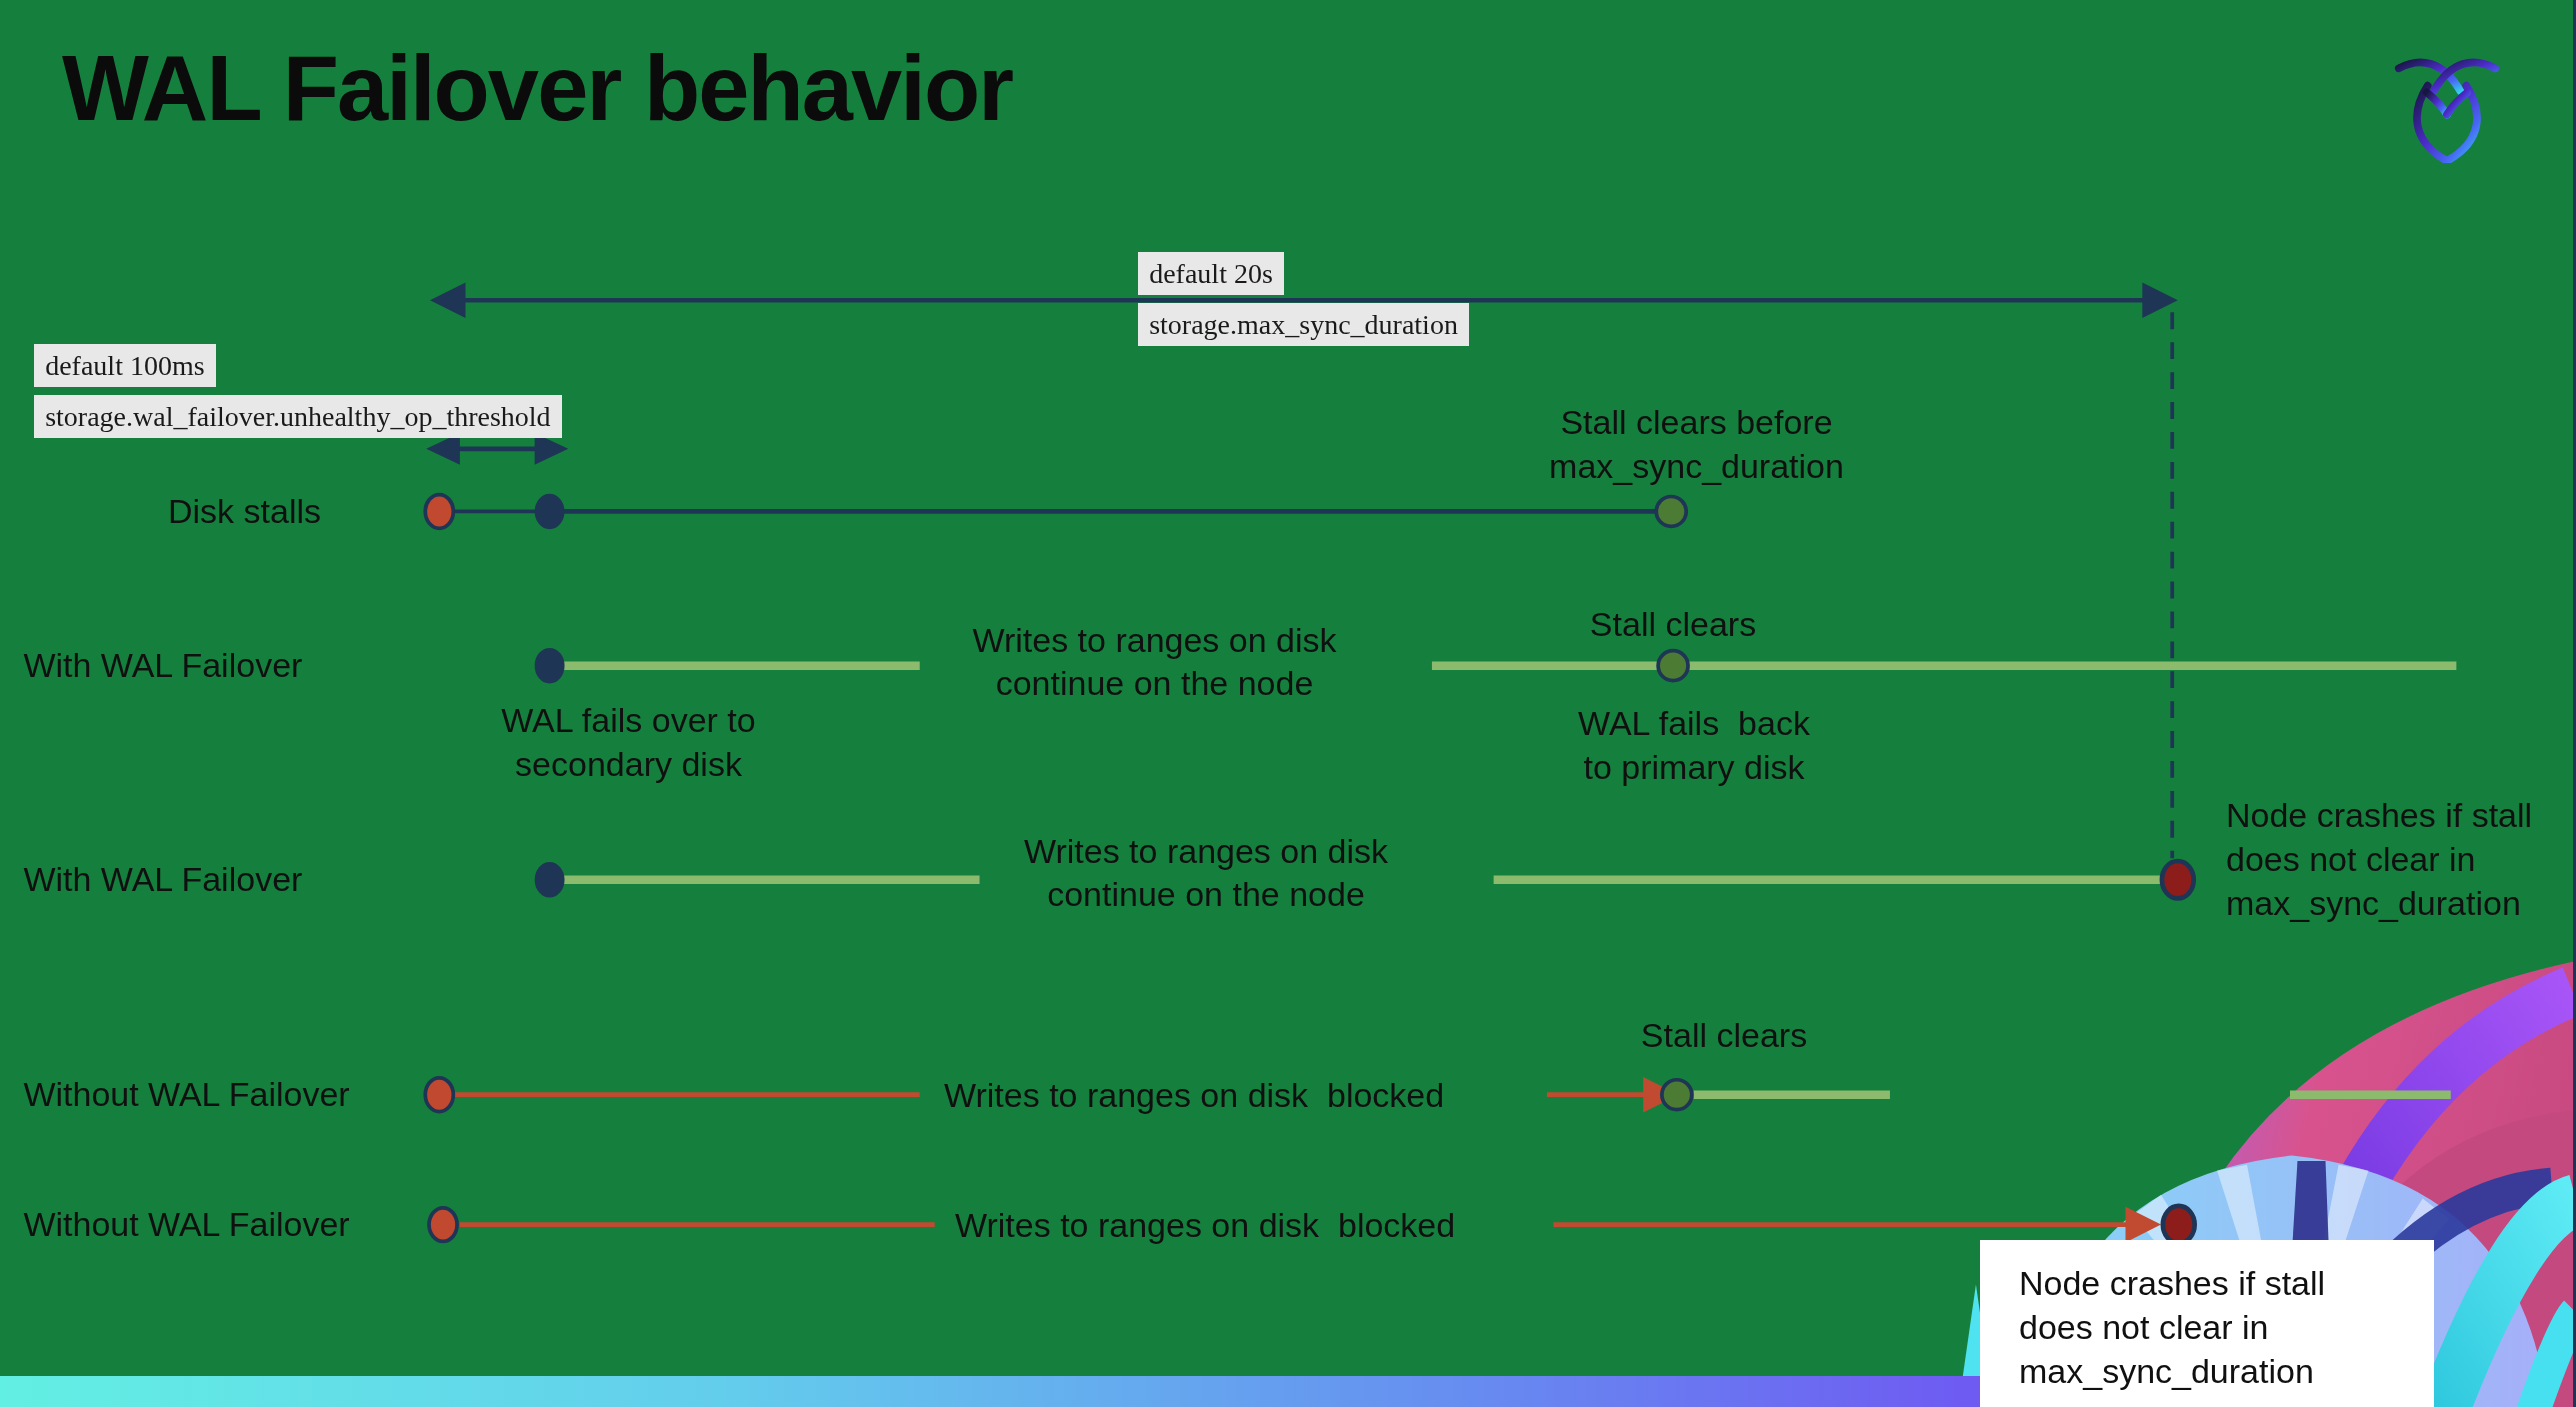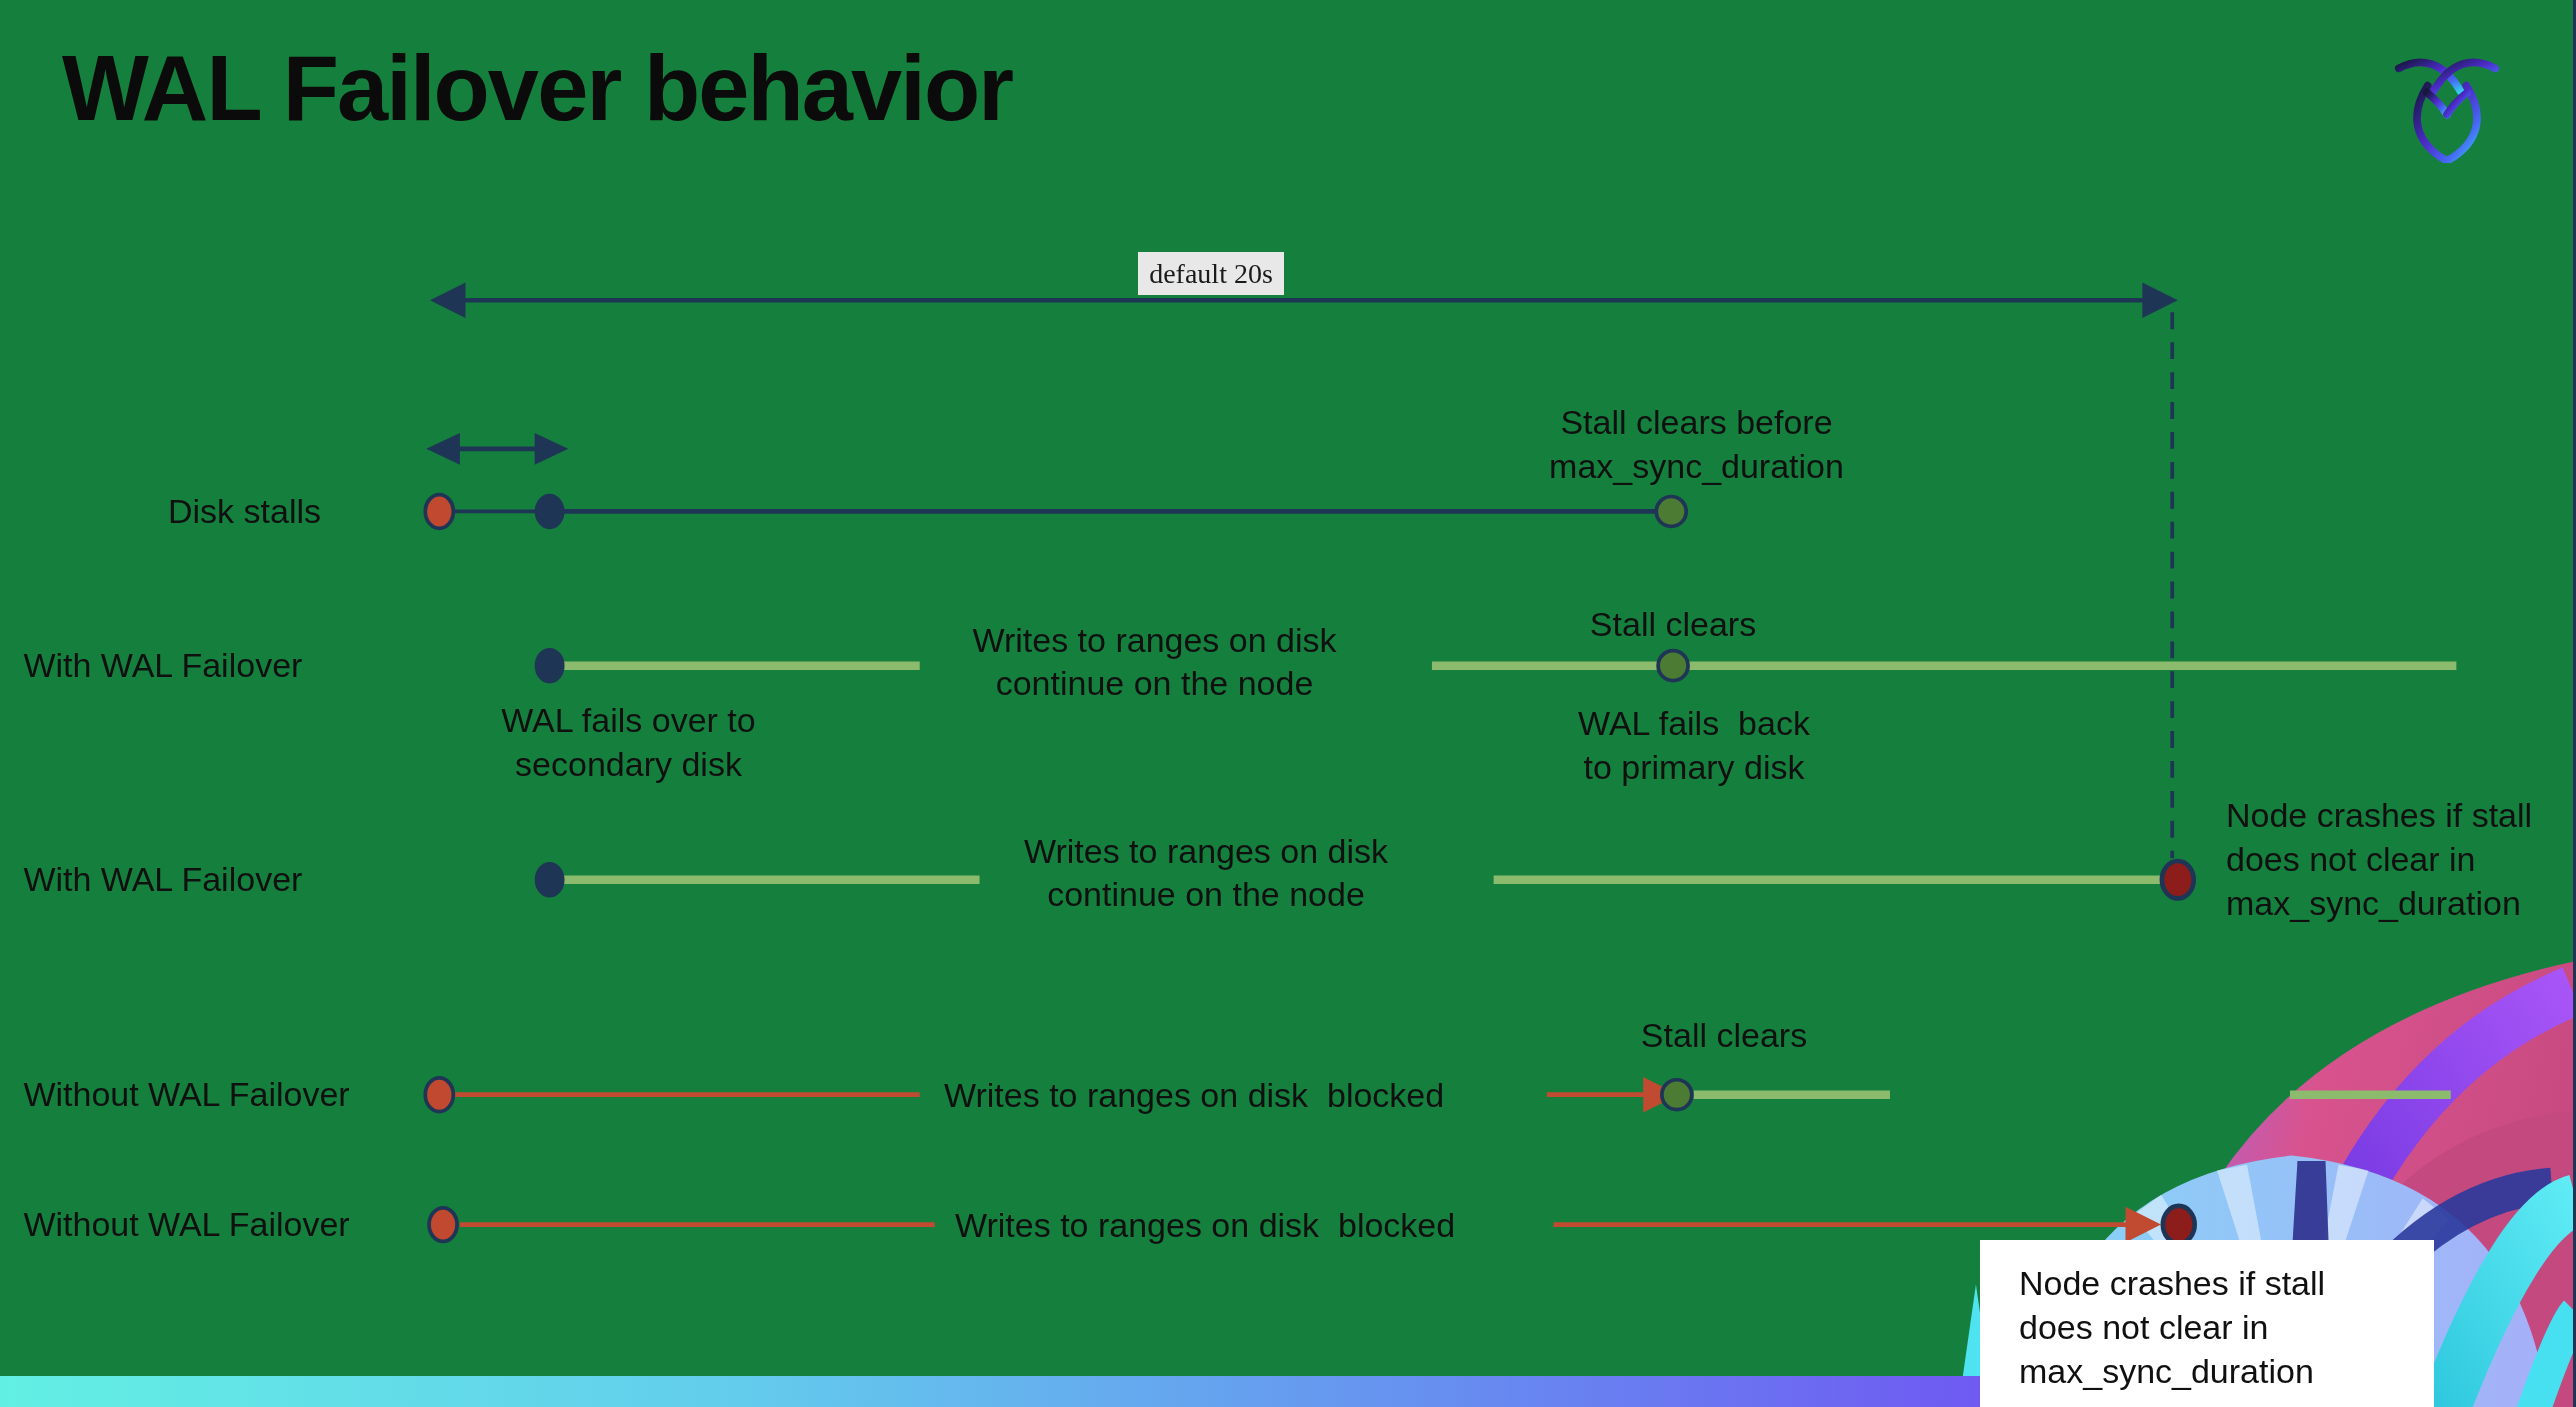--- a/index.html
+++ b/index.html
@@ -144,6 +144,7 @@
 
   <div class="abs code codeblock" style="left:1138px;top:252px;">
     <span>default 20s</span>
+    <span>storage.max_sync_duration</span>
   </div>
 
   <div class="abs lbl right" style="left:168px;top:490px;width:234px;">Disk stalls</div>

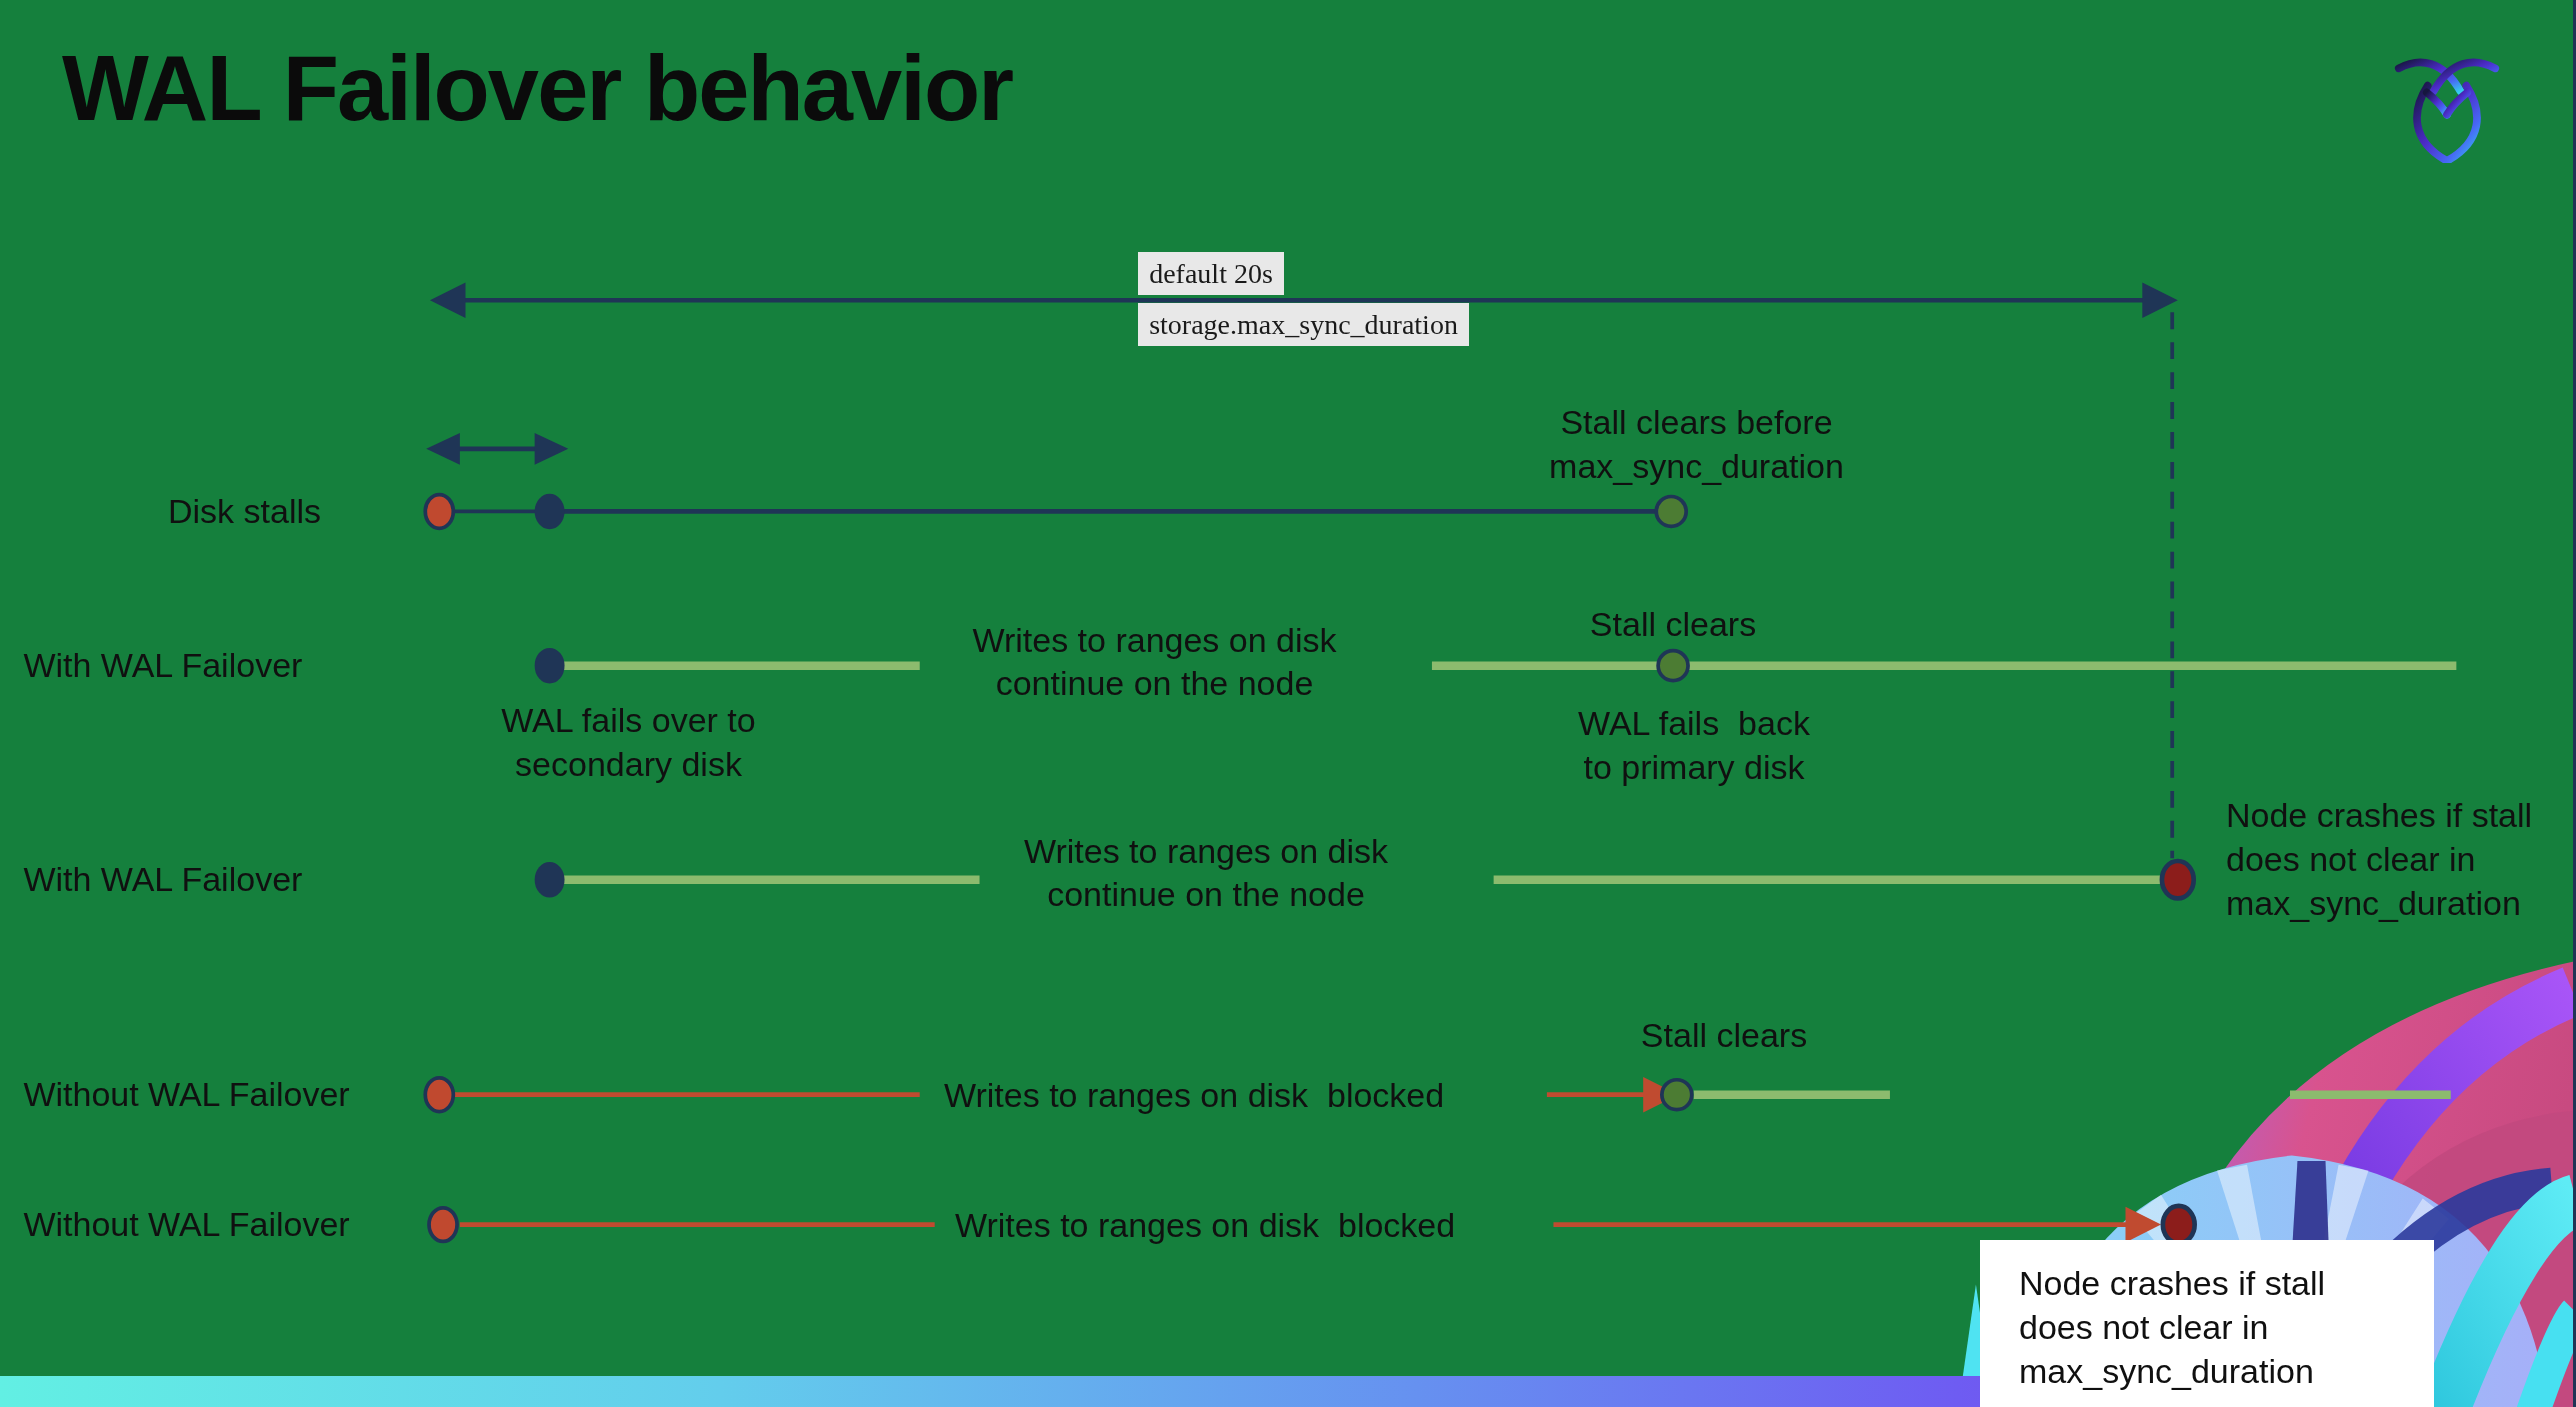--- a/index.html
+++ b/index.html
@@ -146,6 +146,10 @@
     <span>default 20s</span>
     <span>storage.max_sync_duration</span>
   </div>
+  <div class="abs code codeblock" style="left:34px;top:344px;">
+    <span>default 100ms</span>
+    <span>storage.wal_failover.unhealthy_op_threshold</span>
+  </div>
 
   <div class="abs lbl right" style="left:168px;top:490px;width:234px;">Disk stalls</div>
   <div class="abs lbl" style="left:23.4px;top:644px;">With WAL Failover</div>

